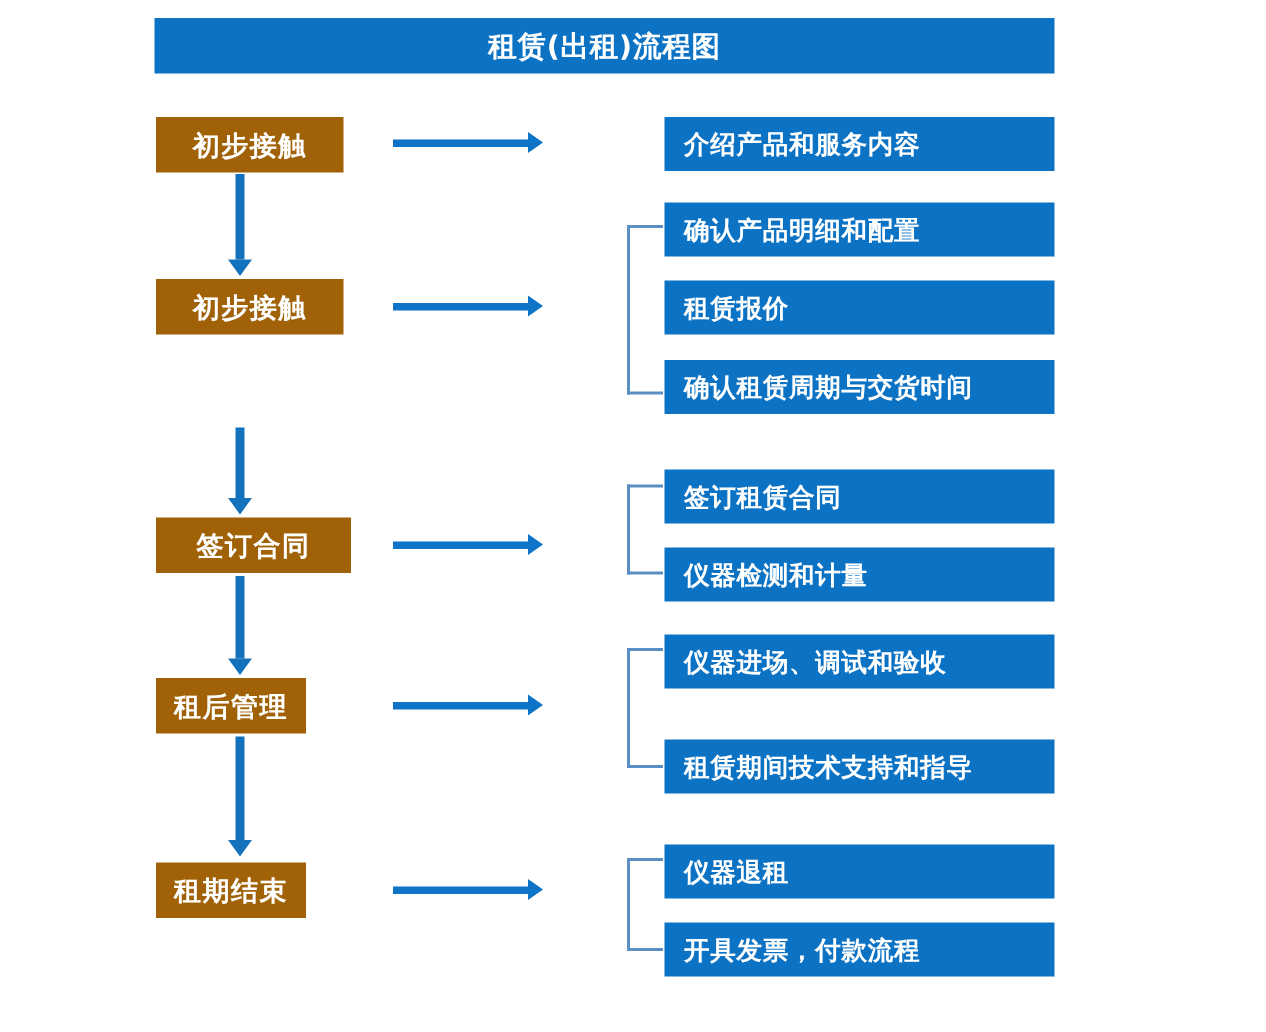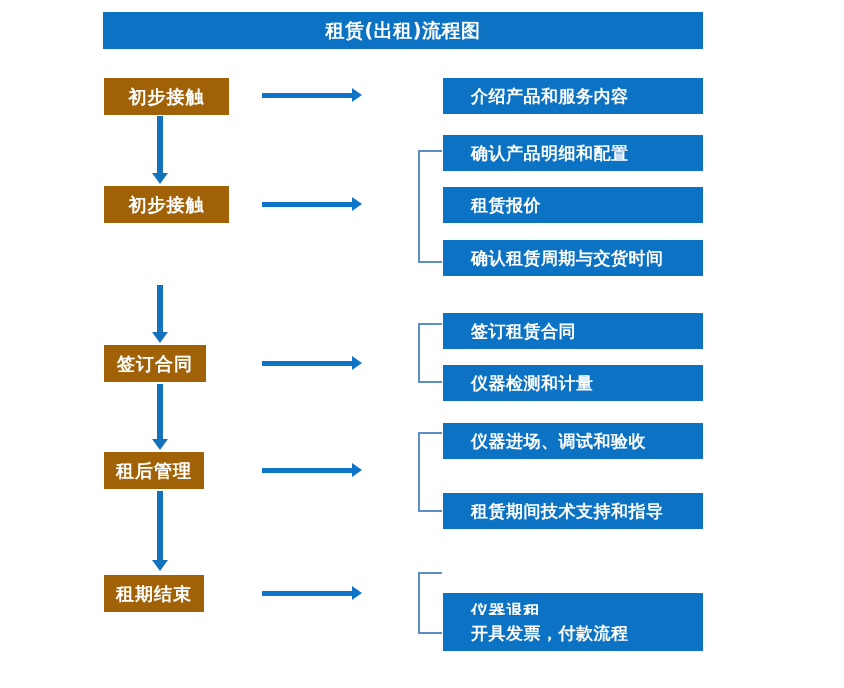--- a/index.html
+++ b/index.html
@@ -63,7 +63,7 @@
     align-items: center;
     font-size: 17px;
     font-weight: bold;
-    padding-left: 28px;
+    padding-left: 13px;
     box-sizing: border-box;
     white-space: nowrap;
     letter-spacing: 0.5px;

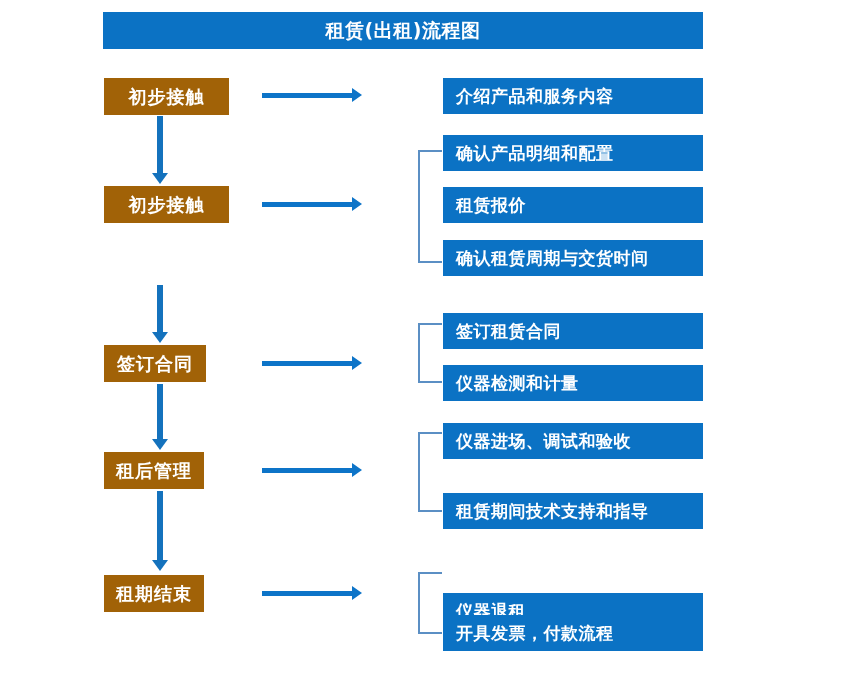--- a/index.html
+++ b/index.html
@@ -131,7 +131,7 @@
   <div id="stages">
       <div class="stage-box" style="left: 104px; top: 78px; width: 125px;">初步接触</div>
       <div class="stage-box" style="left: 104px; top: 186px; width: 125px;">初步接触</div>
-      <div class="stage-box" style="left: 104px; top: 345px; width: 102px;">签订合同</div>
+      <div class="stage-box" style="left: 104px; top: 345px; width: 130px;">签订合同</div>
       <div class="stage-box" style="left: 104px; top: 452px; width: 100px;">租后管理</div>
       <div class="stage-box" style="left: 104px; top: 575px; width: 100px;">租期结束</div>
     </div>

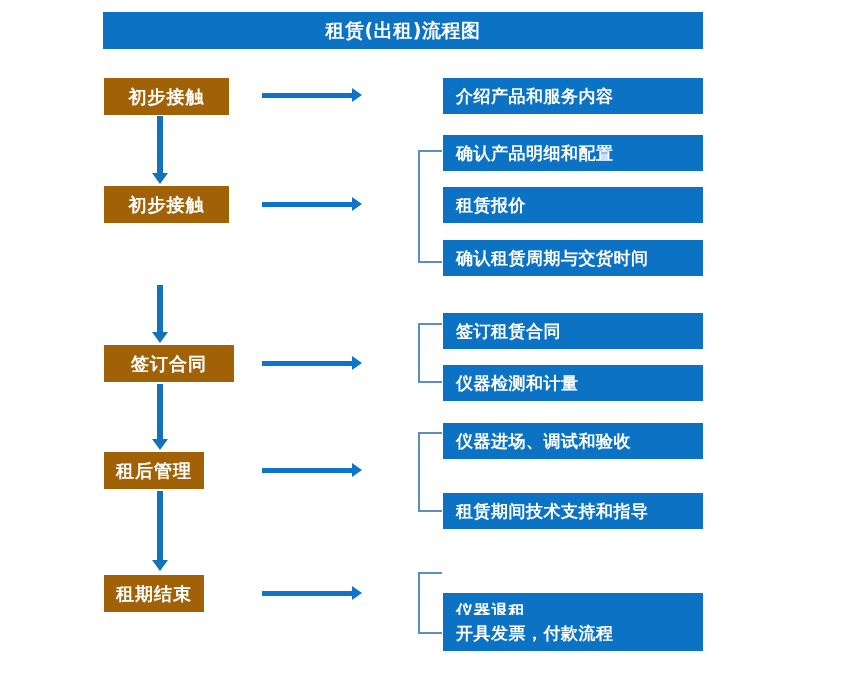--- a/index.html
+++ b/index.html
@@ -144,7 +144,7 @@
       <div class="detail-box" style="top: 365px;">仪器检测和计量</div>
       <div class="detail-box" style="top: 423px;">仪器进场、调试和验收</div>
       <div class="detail-box" style="top: 493px;">租赁期间技术支持和指导</div>
-      <div class="detail-box" style="top: 593px;">仪器退租</div>
+      <div class="detail-box" style="top: 563px;">仪器退租</div>
       <div class="detail-box" style="top: 615px;">开具发票，付款流程</div>
     </div>
   <div id="arrows-h">

